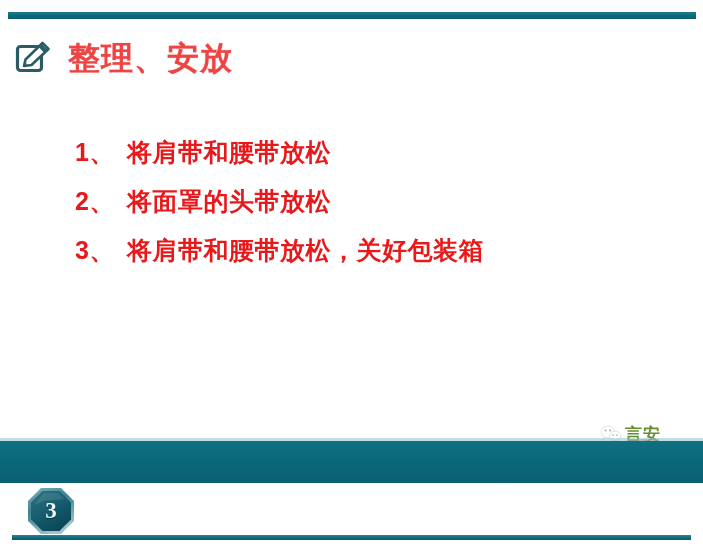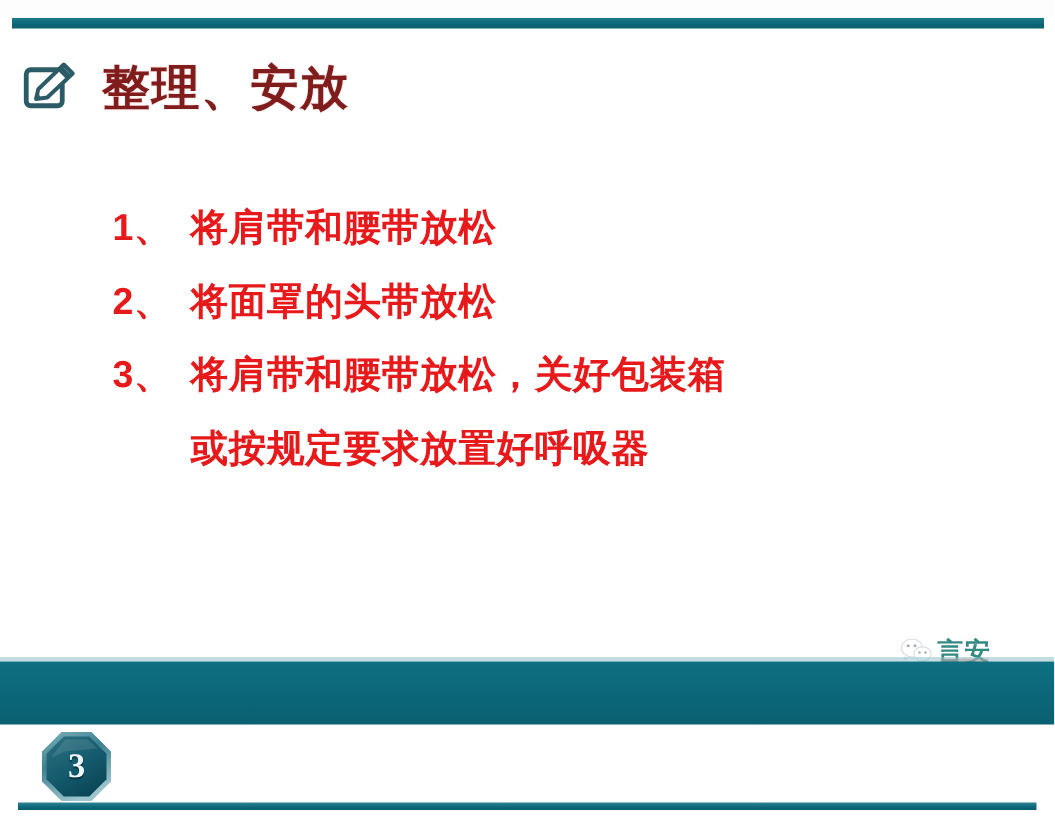--- a/index.html
+++ b/index.html
@@ -69,7 +69,7 @@
     flex: 0 0 auto;
   }
   .title-text {
-    color: #7f1d1d;
+    color: #ef4444;
     font-size: 32px;
     font-weight: bold;
     letter-spacing: 1px;

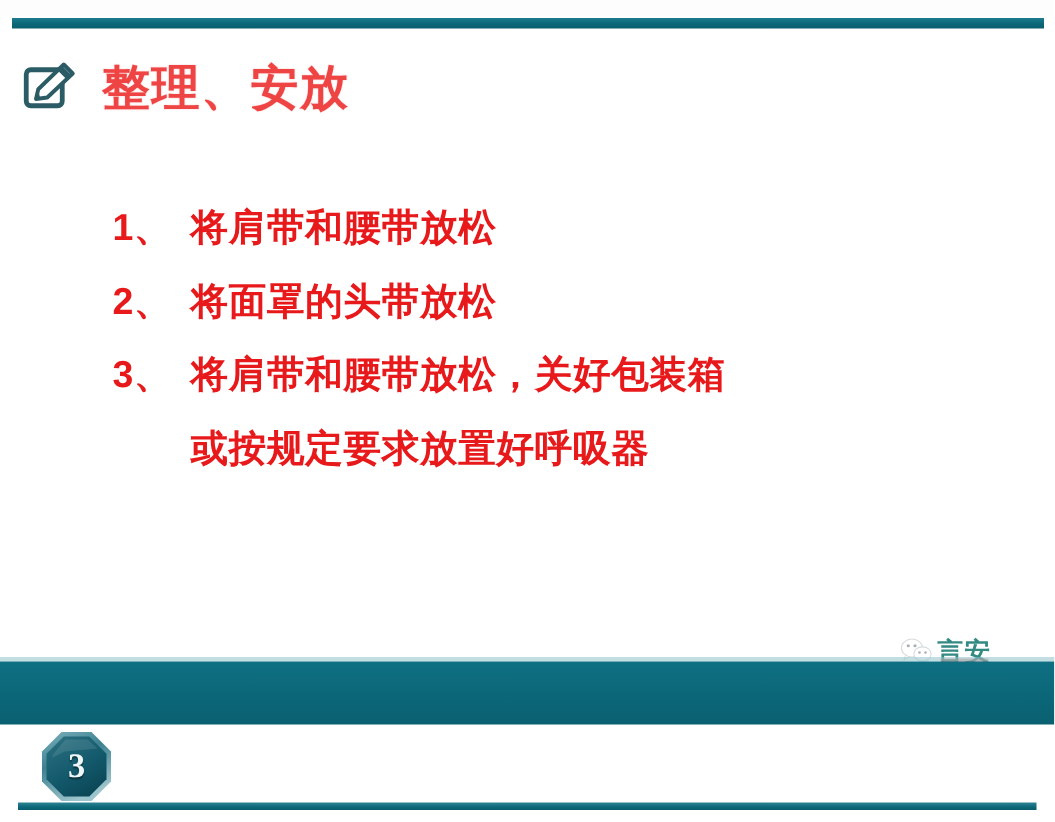--- a/index.html
+++ b/index.html
@@ -216,10 +216,6 @@
       <span class="line-text">将肩带和腰带放松，关好包装箱</span>
     </div>
 
-    <div class="body-line continuation">
-      <span class="line-marker"></span>
-      <span class="line-text">或按规定要求放置好呼吸器</span>
-    </div>
 
   </div>
 

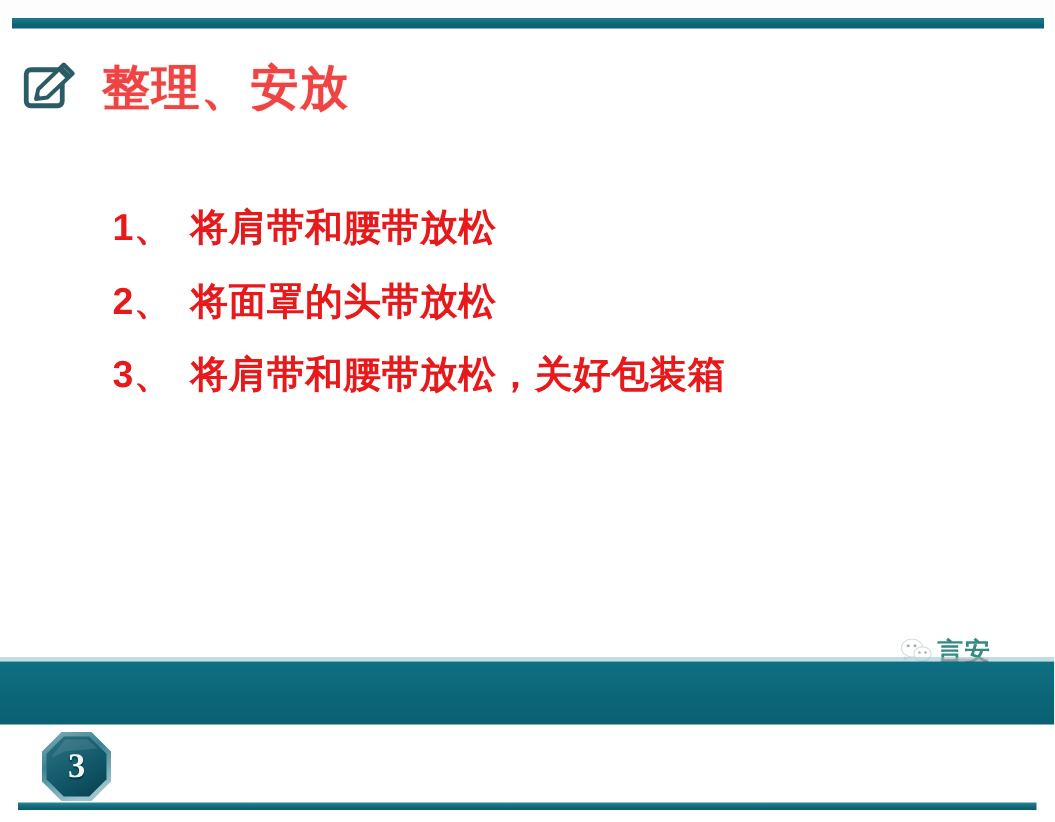--- a/index.html
+++ b/index.html
@@ -126,7 +126,7 @@
   .wm-text {
     font-size: 17px;
     font-weight: bold;
-    color: #0f766e;
+    color: #4d7c0f;
     line-height: 1;
     letter-spacing: 1px;
     position: relative;

